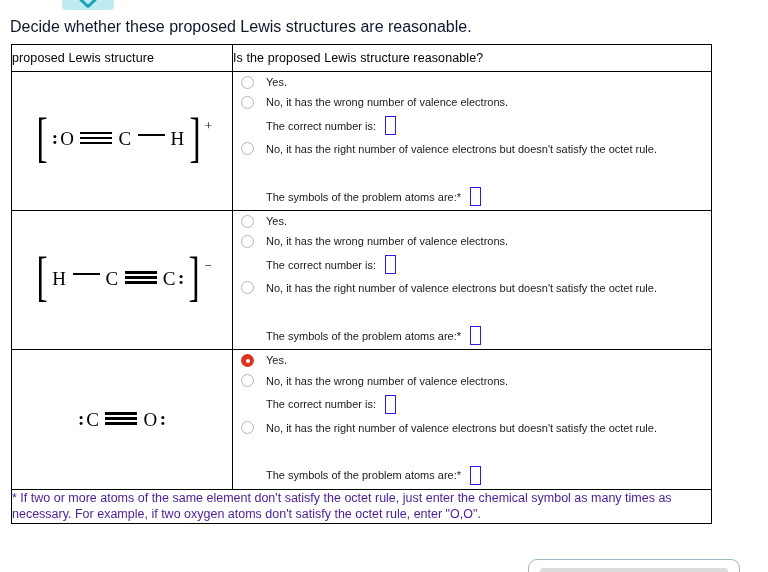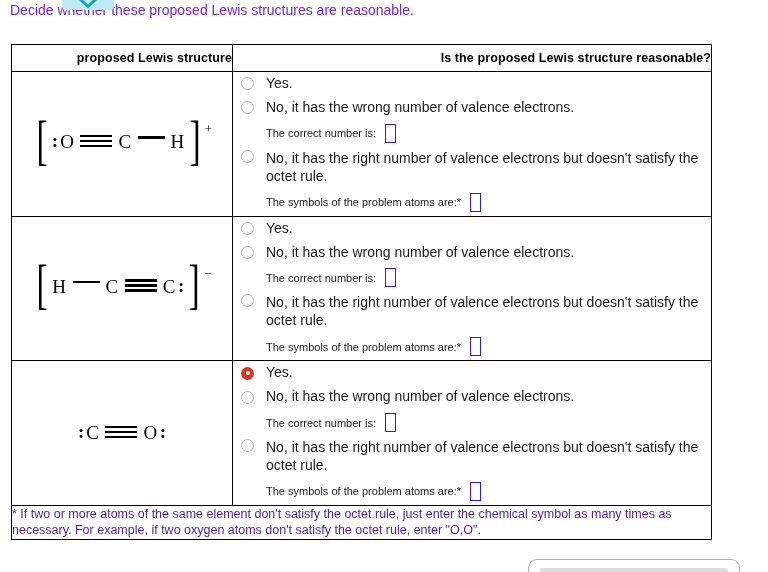--- a/index.html
+++ b/index.html
@@ -20,9 +20,9 @@
   .prompt {
     position: absolute;
     left: 10px;
-    top: 2px;
-    font-size: 14px;
-    color: #6d28d9;
+    top: 18px;
+    font-size: 16px;
+    color: #0f172a;
     white-space: nowrap;
   }
 

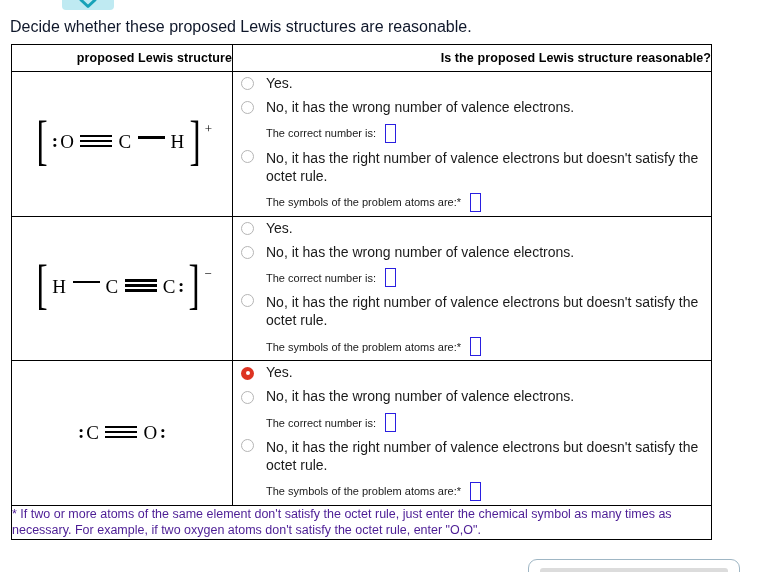--- a/index.html
+++ b/index.html
@@ -62,8 +62,8 @@
 
   thead th {
     font-size: 12.5px;
-    font-weight: bold;
-    text-align: right;
+    font-weight: normal;
+    text-align: left;
     height: 26px;
     letter-spacing: 0.1px;
   }

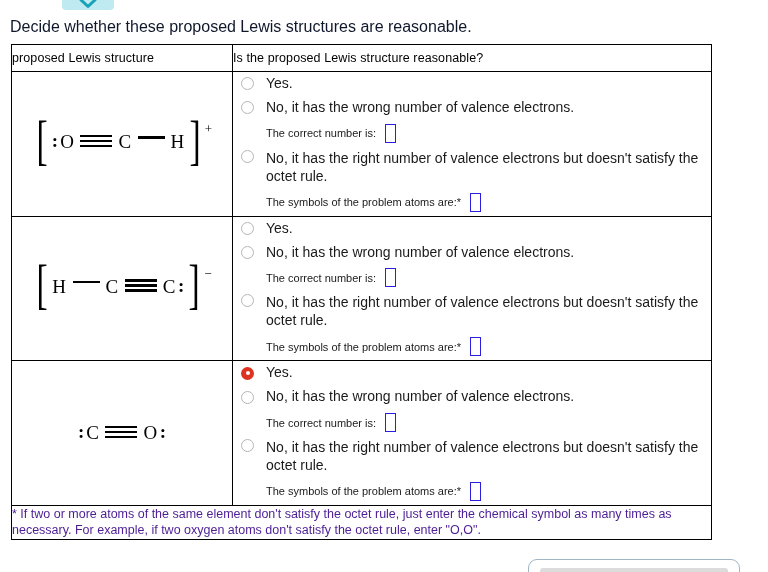--- a/index.html
+++ b/index.html
@@ -145,7 +145,7 @@
     display: flex;
     align-items: center;
     padding: 3px 10px 3px 8px;
-    font-size: 14px;
+    font-size: 11px;
     line-height: 1.28;
   }
   .opt.two-line { align-items: flex-start; }

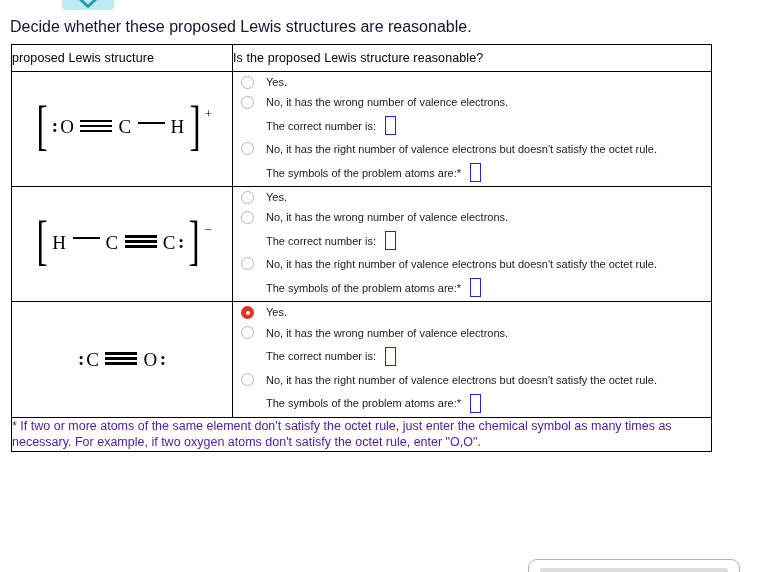--- a/index.html
+++ b/index.html
@@ -183,7 +183,7 @@
     font-size: 11px;
     color: #1a1a1a;
   }
-  .subline.sym { padding-left: 33px; }
+  .subline.sym { padding-left: 33px; margin-top: 24px; }
   .inbox {
     display: inline-block;
     width: 11px;

